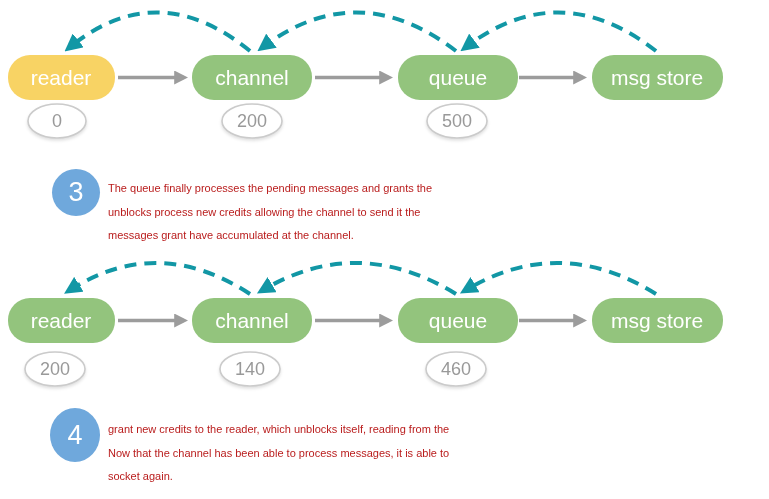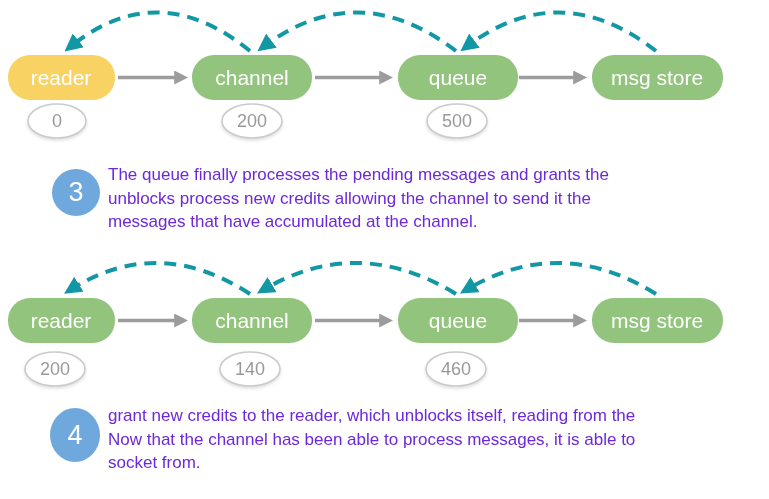--- a/index.html
+++ b/index.html
@@ -15,7 +15,7 @@
   .credit-arc{stroke:#1297a5;stroke-width:4;fill:none;stroke-dasharray:12 8;}
   .step-badge{position:absolute;background:#6fa8dc;border-radius:50%;color:#ffffff;
               display:flex;align-items:center;justify-content:center;font-size:27px;}
-  .step-text{position:absolute;color:#6d28d9;font-size:17px;line-height:23.5px;white-space:nowrap;}
+  .step-text{position:absolute;color:#b91c1c;font-size:11px;line-height:23.5px;white-space:nowrap;margin-top:14px;}
 </style>
 </head>
 <body>

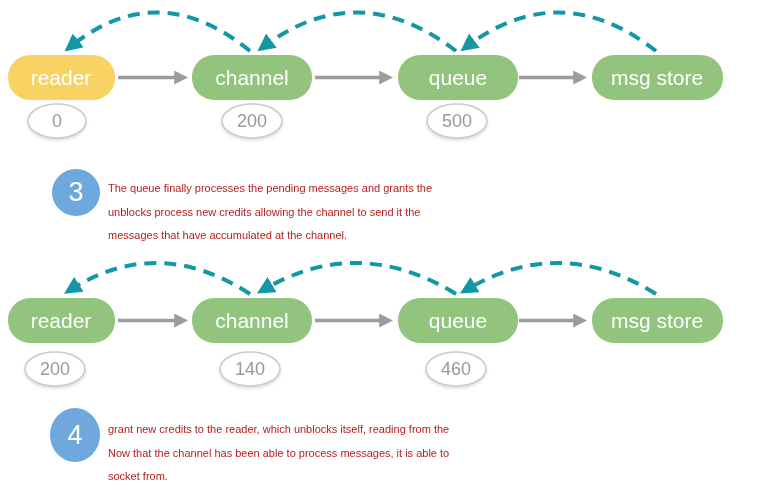--- a/index.html
+++ b/index.html
@@ -68,7 +68,7 @@
   <div class="step-text" style="left:108px;top:163px;">
     <div>The queue finally processes the pending messages and grants the</div>
     <div>unblocks process new credits allowing the channel to send it the</div>
-    <div>messages that have accumulated at the channel.</div>
+    <div>messages grant have accumulated at the channel.</div>
   </div>
 
   <svg id="diagram2" width="769" height="140" viewBox="0 0 769 140">

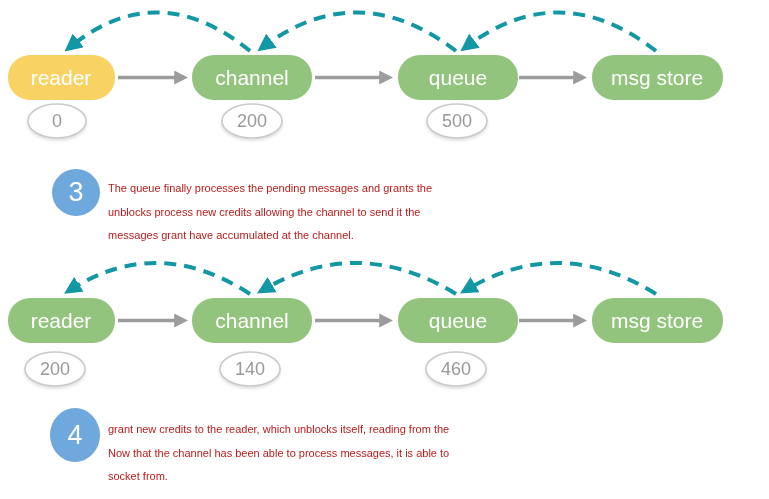--- a/index.html
+++ b/index.html
@@ -109,7 +109,7 @@
   <div class="step-text" style="left:108px;top:404px;">
     <div>grant new credits to the reader, which unblocks itself, reading from the</div>
     <div>Now that the channel has been able to process messages, it is able to</div>
-    <div>socket from.</div>
+    <div>socket again.</div>
   </div>
 
 </div>

